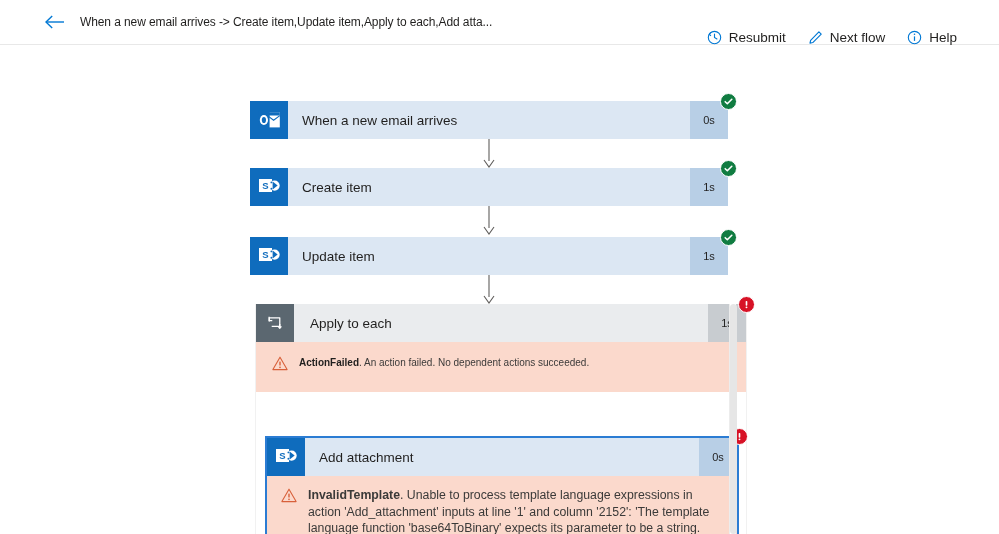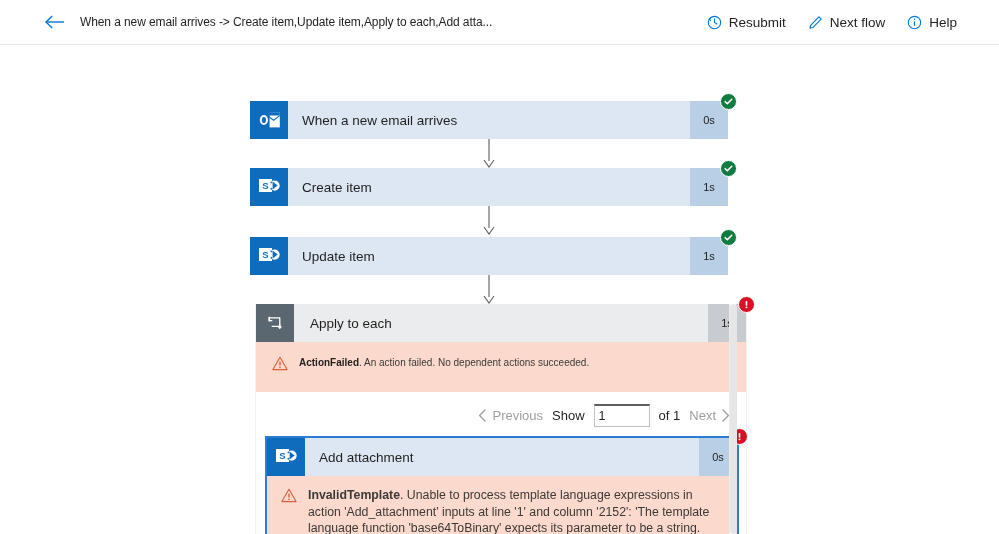--- a/index.html
+++ b/index.html
@@ -39,7 +39,7 @@
     position: absolute;
     right: 42px; top: 0;
     height: 45px;
-    display: flex; align-items: center;
+    display: flex; align-items: flex-end;
     gap: 22px;
   }
   .cmd {

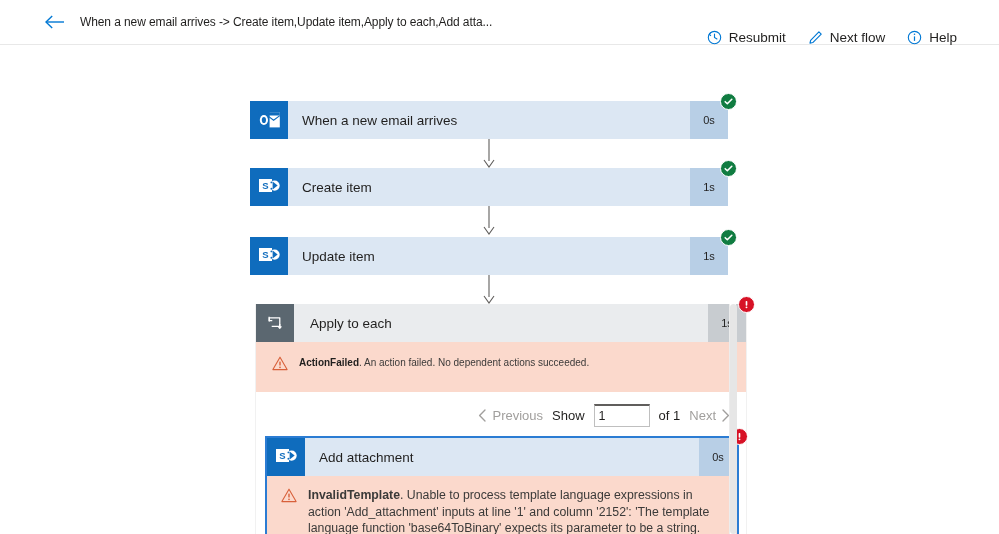--- a/index.html
+++ b/index.html
@@ -398,27 +398,6 @@
       </div>
     </div>
 
-    <div class="pager">
-      <div class="pager-btn">
-        <span>
-          <svg width="9" height="13" viewBox="0 0 9 13">
-            <path d="M7 1 L1.6 6.5 L7 12" fill="none" stroke="#a19f9d" stroke-width="1.35" stroke-linecap="round" stroke-linejoin="round"></path>
-          </svg>
-        </span>
-        <span>Previous</span>
-      </div>
-      <span class="pager-label">Show</span>
-      <input class="pager-input" type="text" value="1" style="">
-      <span class="pager-of">of 1</span>
-      <div class="pager-btn">
-        <span>Next</span>
-        <span>
-          <svg width="9" height="13" viewBox="0 0 9 13">
-            <path d="M2 1 L7.4 6.5 L2 12" fill="none" stroke="#a19f9d" stroke-width="1.35" stroke-linecap="round" stroke-linejoin="round"></path>
-          </svg>
-        </span>
-      </div>
-    </div>
 
     <div class="selected-block" style="left:9px; top:132px; width:474px; height:127px;">
 

